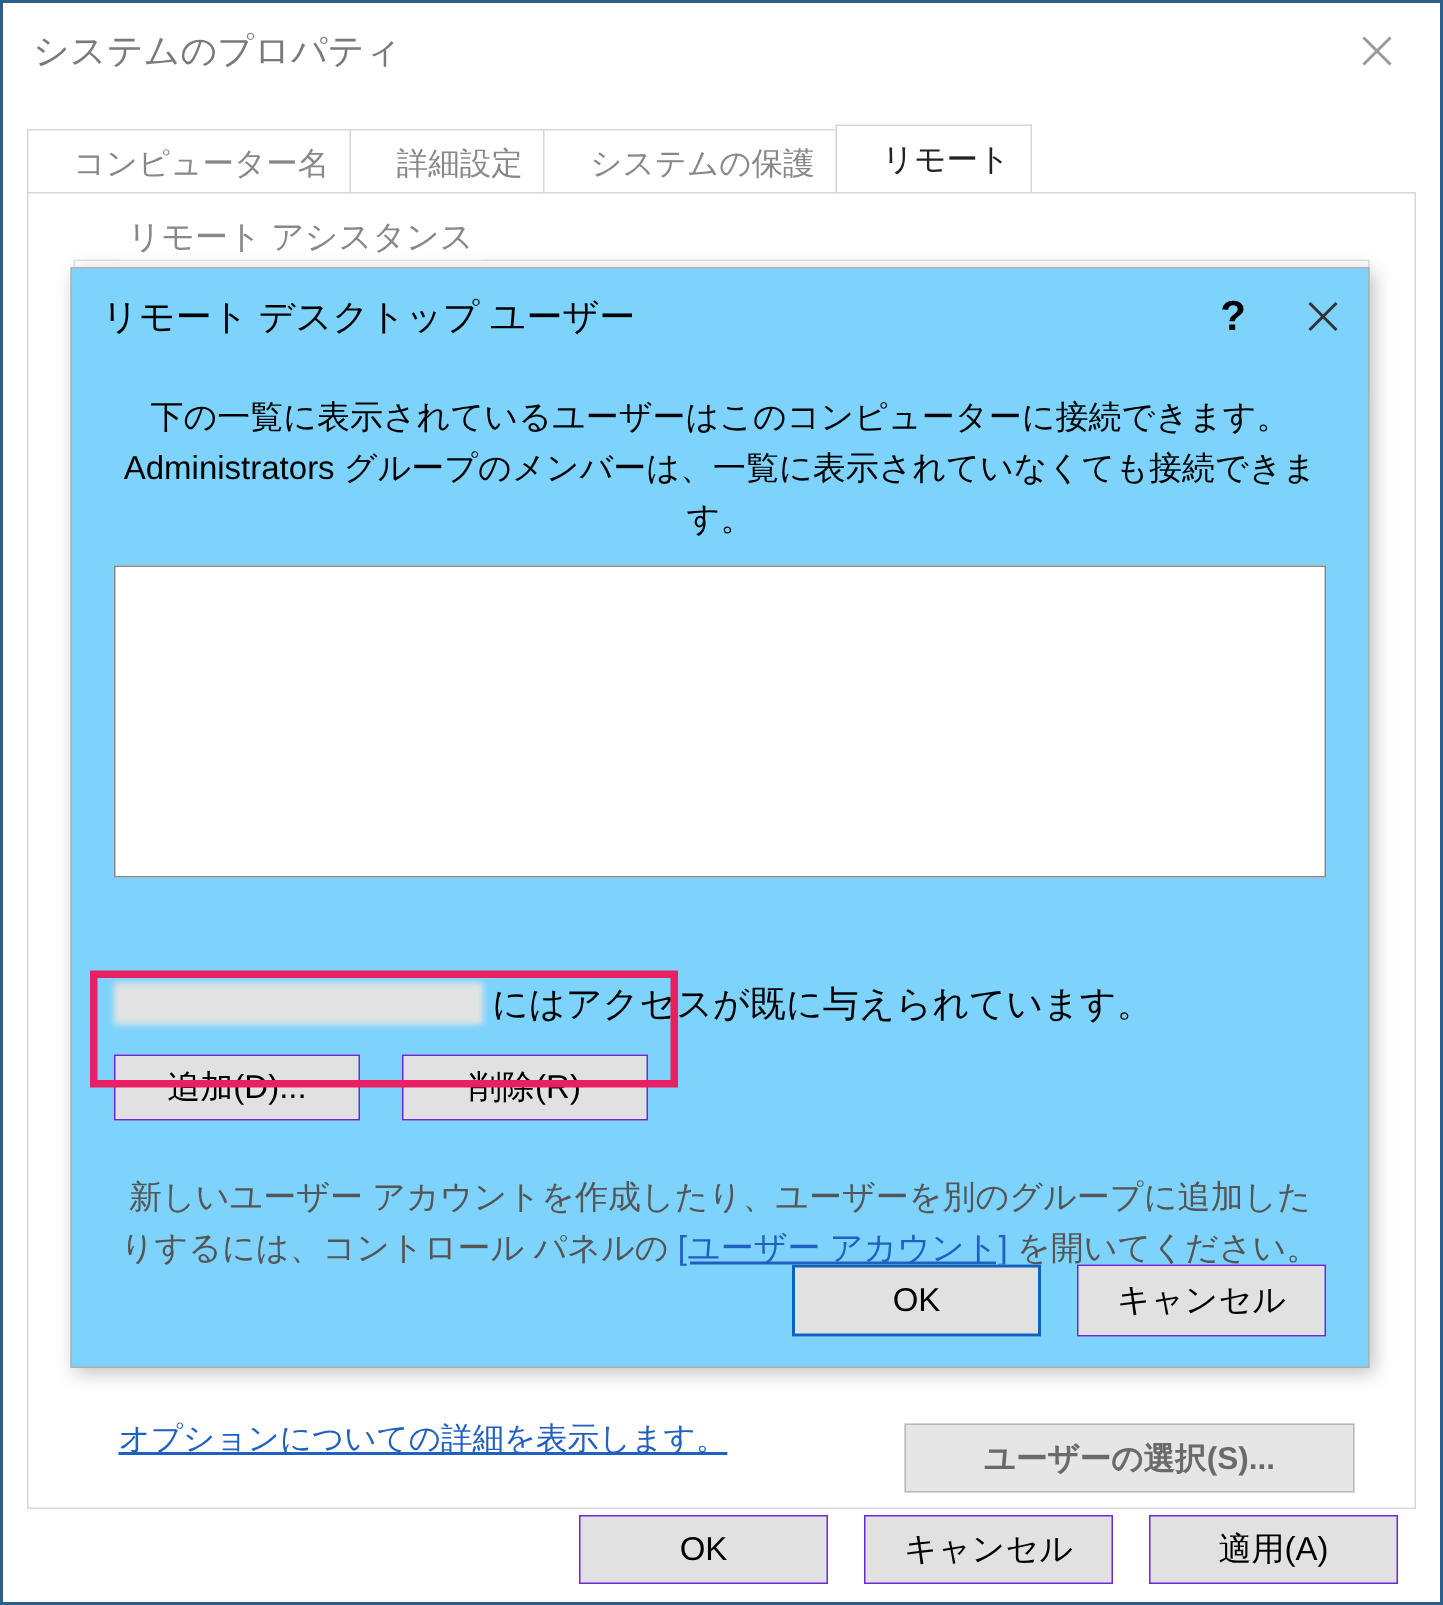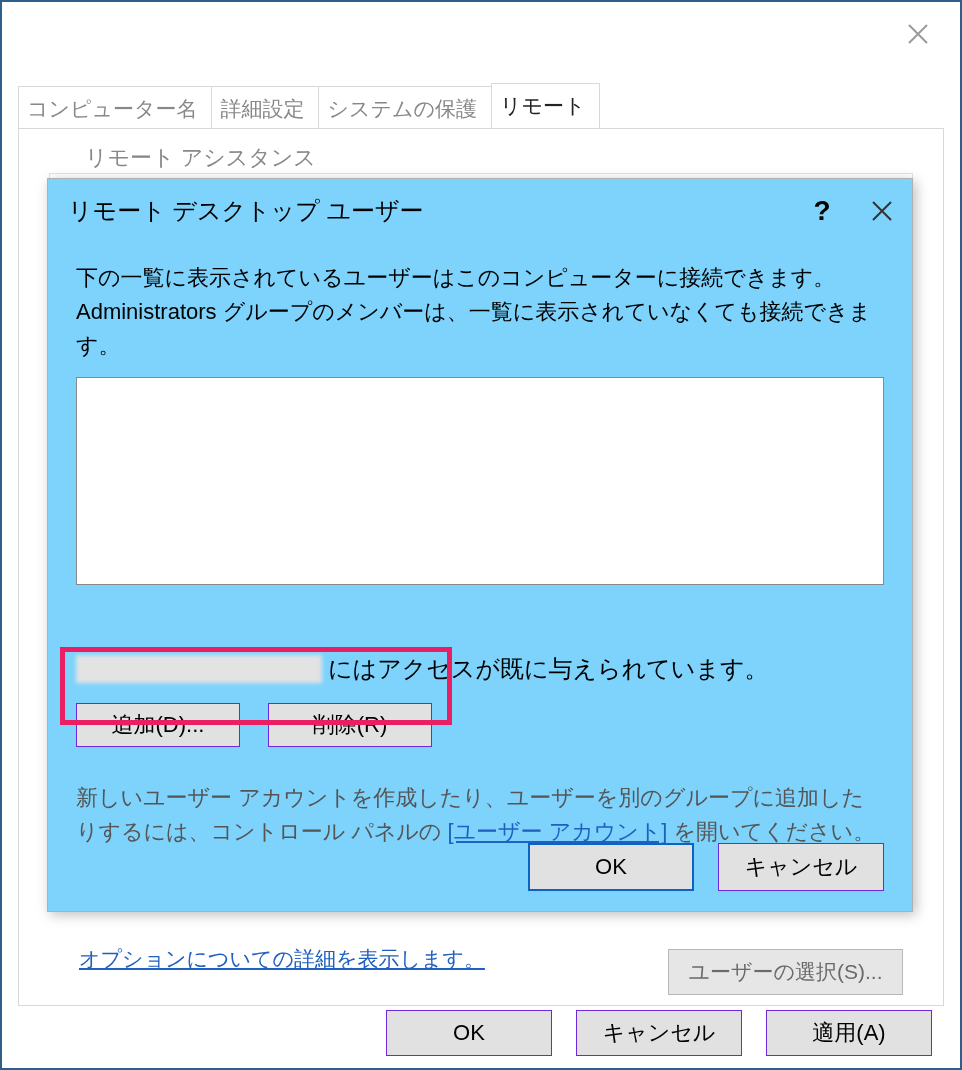--- a/index.html
+++ b/index.html
@@ -235,6 +235,7 @@
 
 <div class="parent-window">
   <div class="parent-titlebar">
+    <span>システムのプロパティ</span>
     <span class="spacer"></span>
     <div class="parent-close">
       <svg width="22" height="22" viewBox="0 0 22 22">

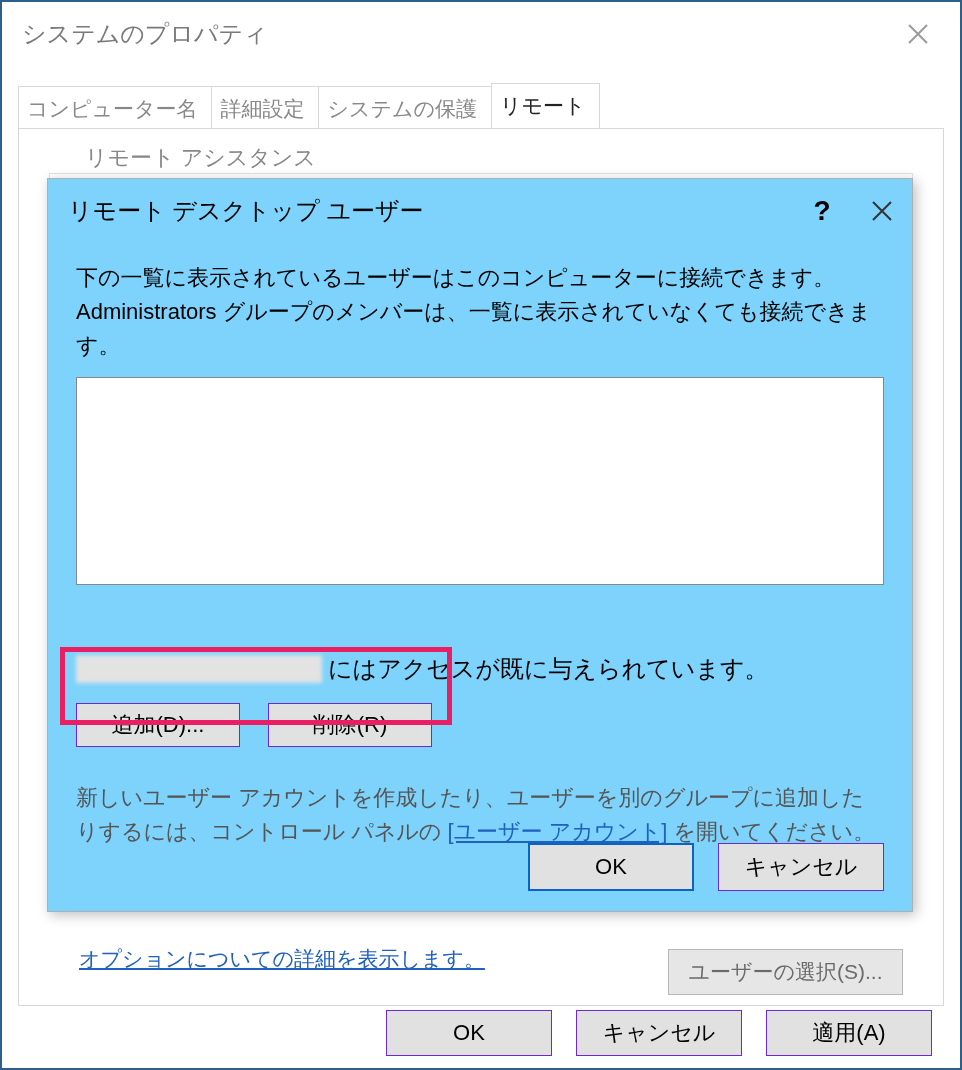--- a/index.html
+++ b/index.html
@@ -50,7 +50,7 @@
     position: relative;
   }
   .tab {
-    padding: 8px 14px 6px 8px;
+    padding: 8px 14px 6px 30px;
     border: 1px solid #d8d8d8;
     border-bottom: none;
     background: #fff;

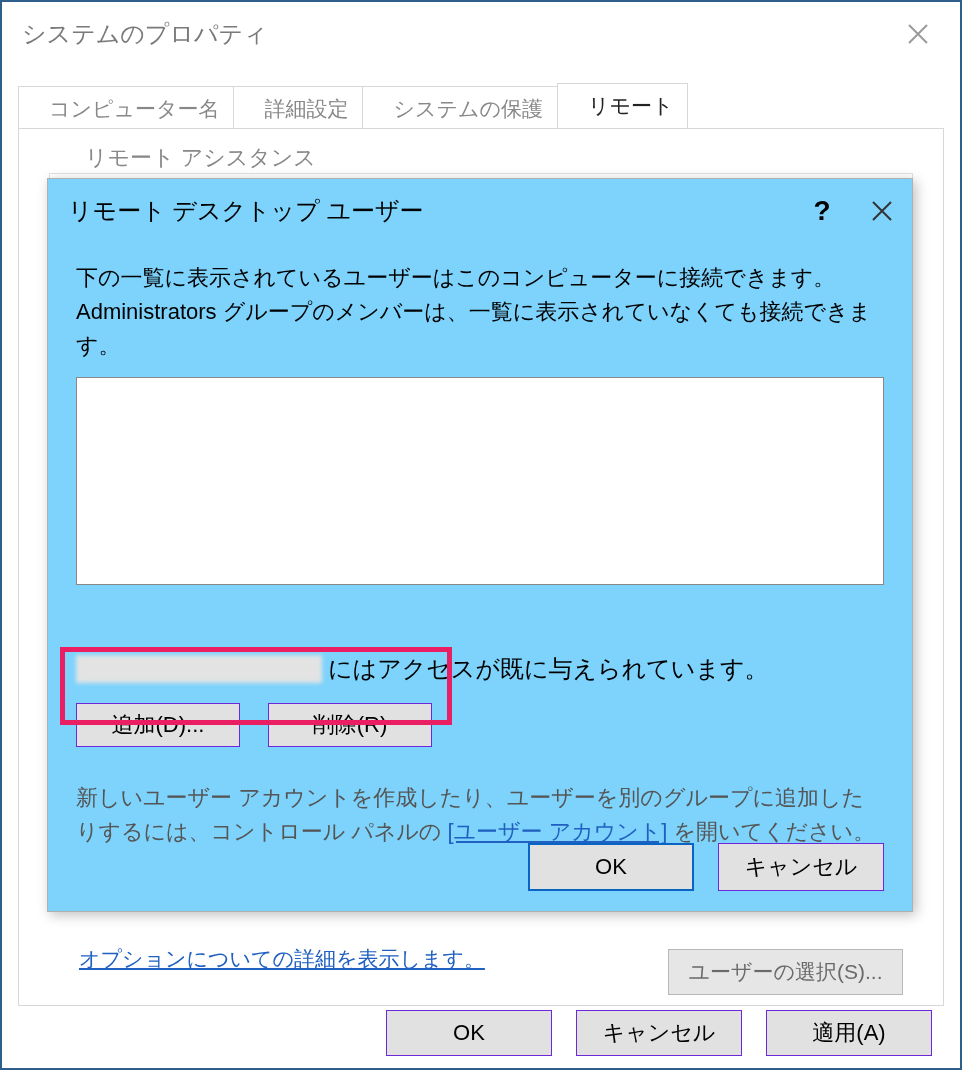--- a/index.html
+++ b/index.html
@@ -158,6 +158,7 @@
   }
   .modal-body {
     padding: 18px 28px 20px 28px;
+    text-align: center;
   }
   .modal-desc {
     font-size: 22px;

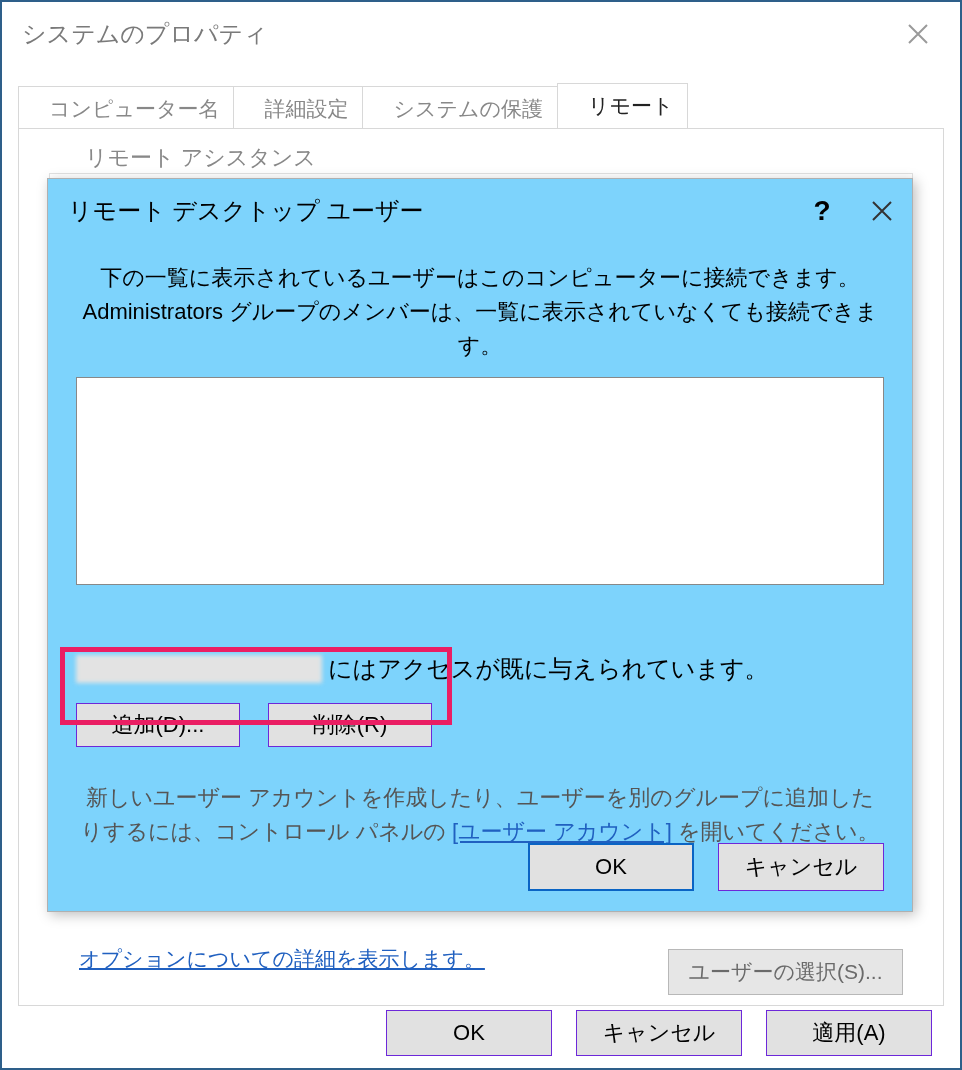--- a/index.html
+++ b/index.html
@@ -101,13 +101,13 @@
     position: absolute;
     right: 40px;
     top: 820px;
-    width: 235px;
+    width: 300px;
     height: 46px;
     border: 1px solid #b8b8b8;
     background: #e6e6e6;
     font-size: 21px;
     color: #6a6a6a;
-    display: flex; align-items: center; justify-content: center;
+    display: flex; align-items: center; justify-content: center; font-weight: bold;
   }
   .parent-buttons {
     position: absolute;

